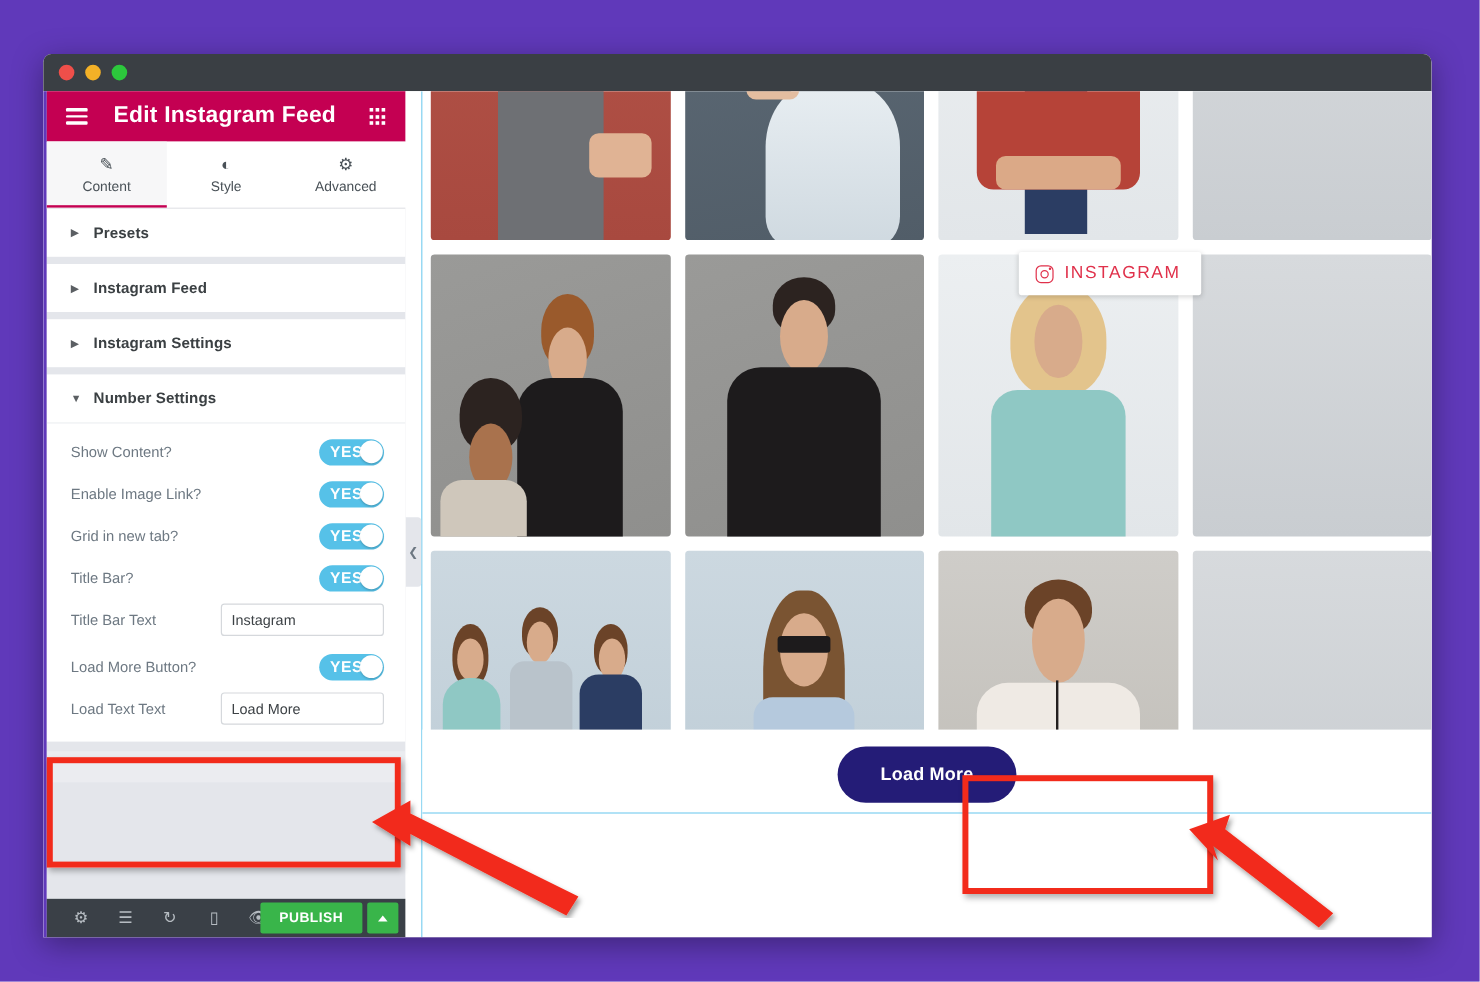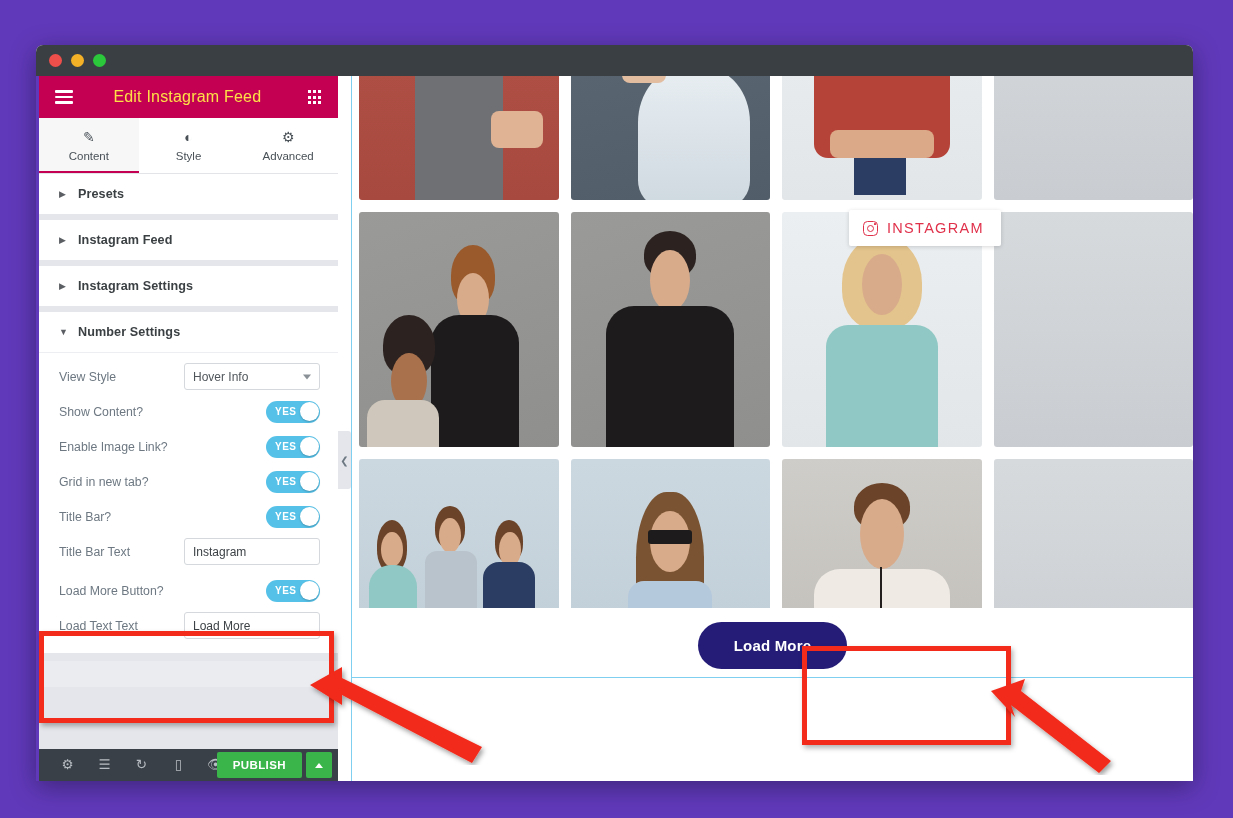--- a/index.html
+++ b/index.html
@@ -56,9 +56,9 @@
   .hamburger { display: flex; flex-direction: column; gap: 3px; cursor: pointer; }
   .hamburger span { display:block; width: 18px; height: 2.4px; background: #fff; border-radius:1px;}
   .panel-title {
-    color: #fde047;
-    font-size: 16px;
-    font-weight: 400;
+    color: #ffffff;
+    font-size: 19px;
+    font-weight: 700;
     letter-spacing: .2px;
     flex: 1;
     text-align: center;

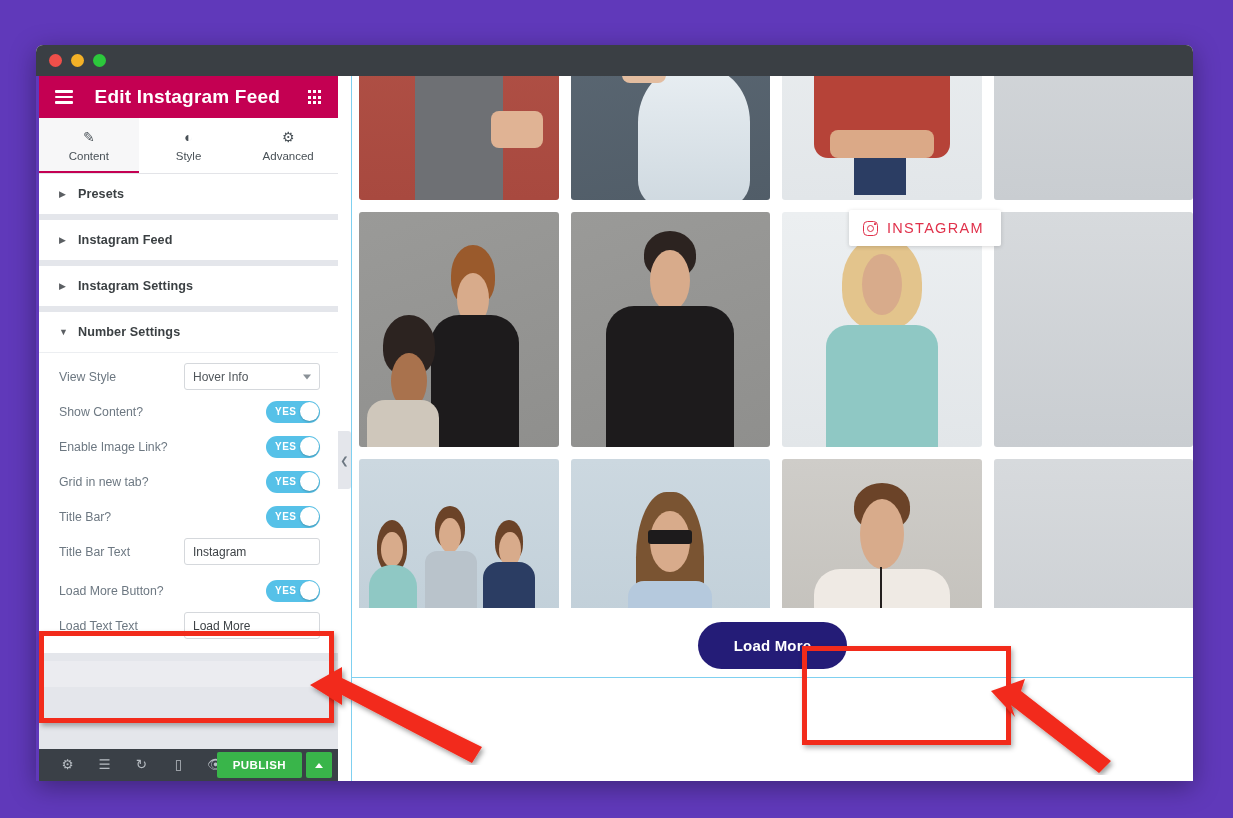--- a/index.html
+++ b/index.html
@@ -413,13 +413,6 @@
 
         <div class="controls">
 
-          <div class="ctrl-row">
-            <span class="ctrl-label">View Style</span>
-            <div class="select">
-              <span>Hover Info</span>
-              <span class="chev"></span>
-            </div>
-          </div>
 
 
           <div class="ctrl-row">

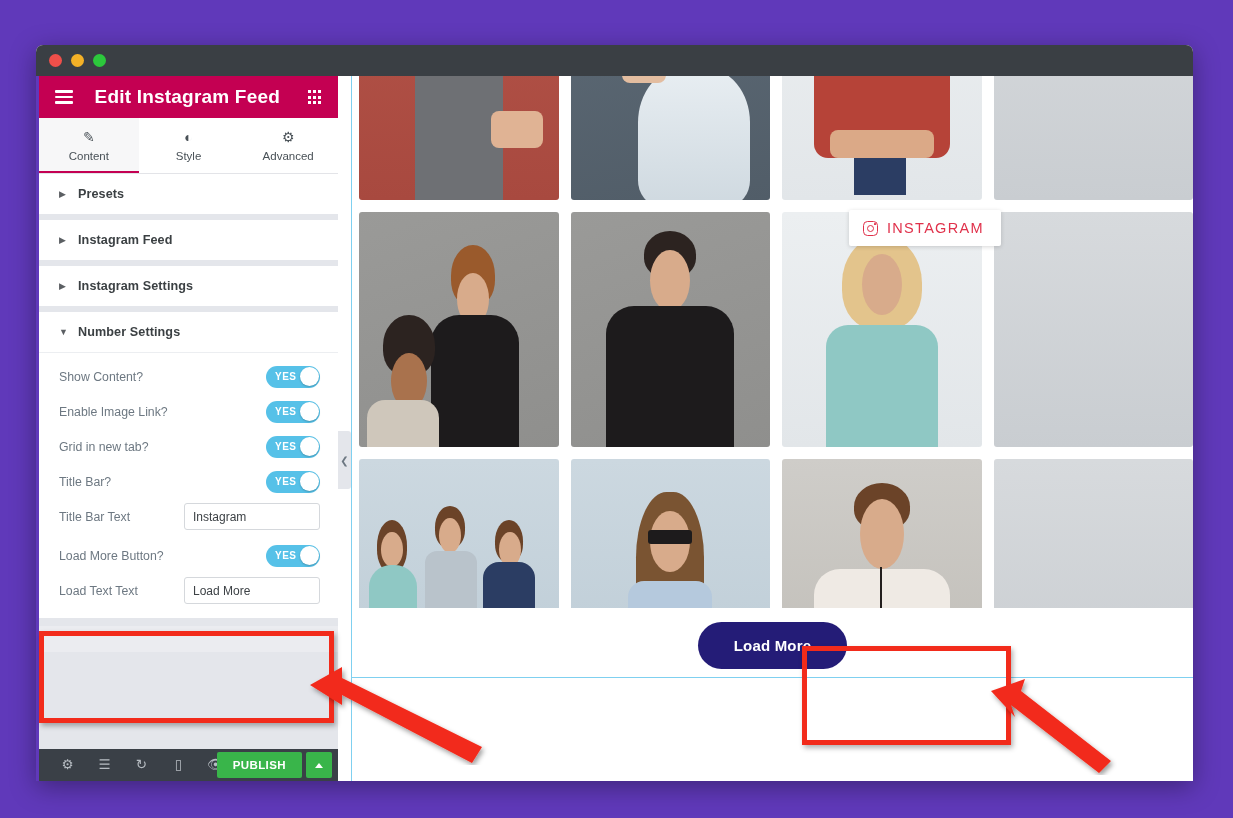--- a/index.html
+++ b/index.html
@@ -167,7 +167,7 @@
     display:flex; align-items:center;
   }
   .toggle .yes {
-    font-size: 10px; font-weight: 700; color: #ffffff;
+    font-size: 13px; font-weight: 700; color: #ffffff;
     letter-spacing: .5px; margin-left: 9px;
   }
   .toggle .knob {

